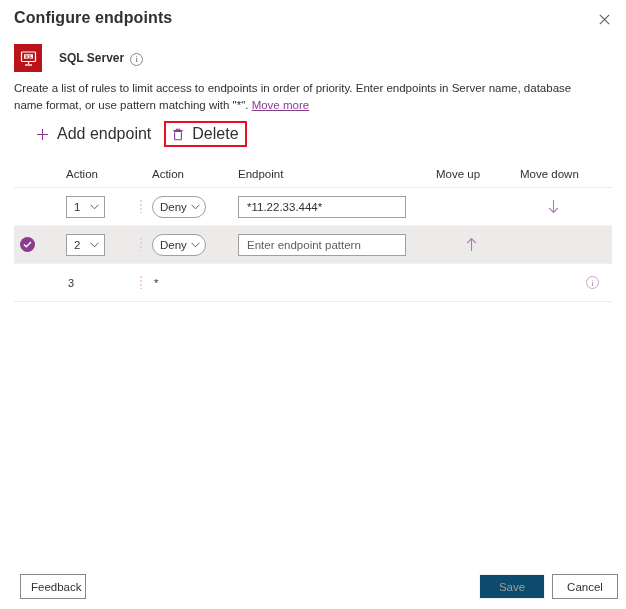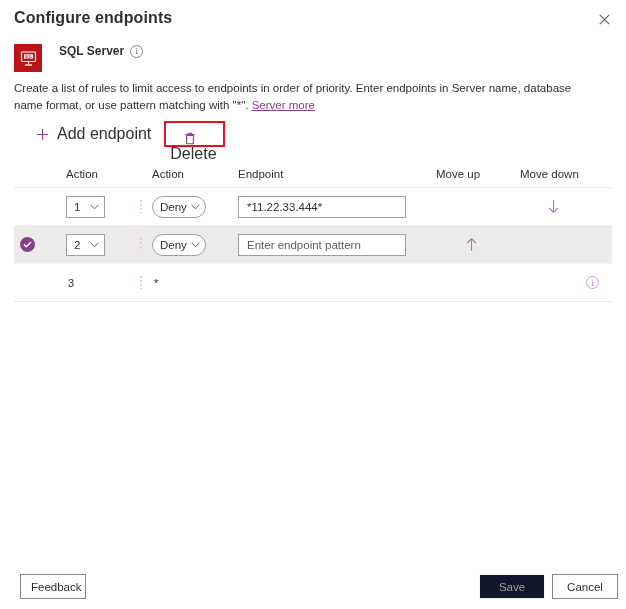--- a/index.html
+++ b/index.html
@@ -47,6 +47,7 @@
     position: absolute;
     left: 14px; top: 44px;
     display: flex;
+    align-items: center;
   }
   .res-icon {
     width: 28px; height: 28px;

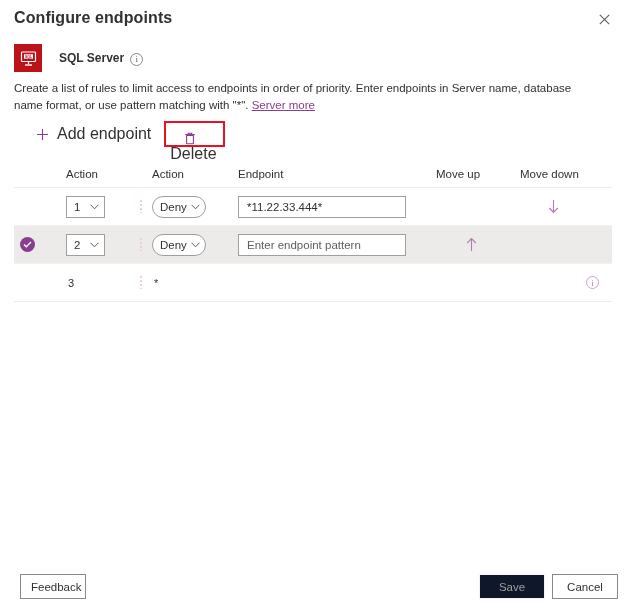--- a/index.html
+++ b/index.html
@@ -311,7 +311,7 @@
 </div>
 
 <div class="description">
-  <span>Create a list of rules to limit access to endpoints in order of priority. Enter endpoints in Server name, database name format, or use pattern matching with "*". </span><a class="learn-link">Server more</a>
+  <span>Create a list of rules to limit access to endpoints in order of priority. Enter endpoints in Server name, database name format, or use pattern matching with "*". </span><a class="learn-link">Move more</a>
 </div>
 
 <div class="command-bar">

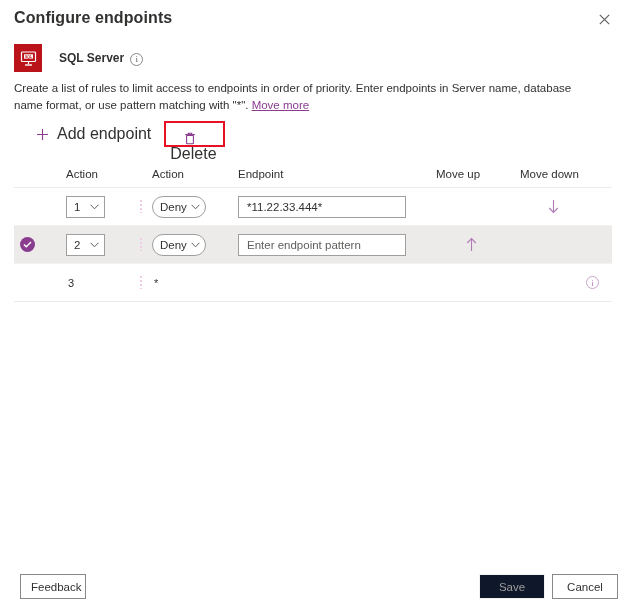--- a/index.html
+++ b/index.html
@@ -133,7 +133,7 @@
     display: flex;
     align-items: center;
   }
-  .highlight-box .cmd-btn { padding: 8px 2px; flex-direction: column; }
+  .highlight-box .cmd-btn { padding: 0 2px; }
 
   
   .grid {

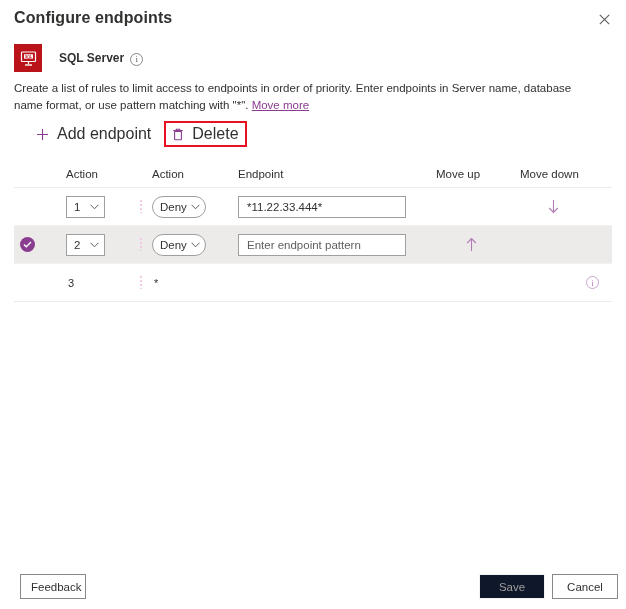--- a/index.html
+++ b/index.html
@@ -275,7 +275,7 @@
   .btn-save {
     right: 81px; top: 9px;
     width: 62px;
-    background: #0f172a;
+    background: #0c4a6e;
     border: 1px solid #f3f2f1;
     color: #a19f9d;
     cursor: default;

